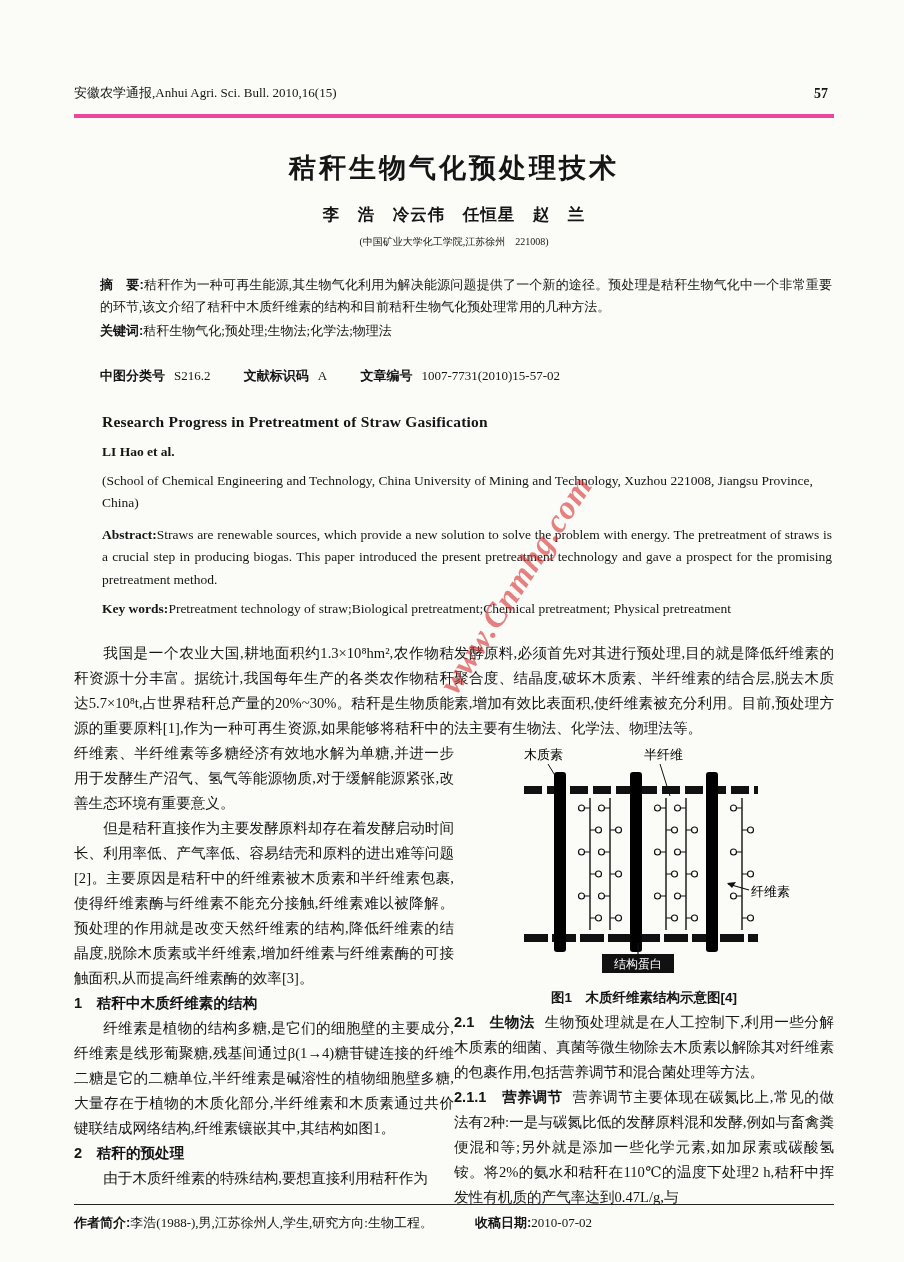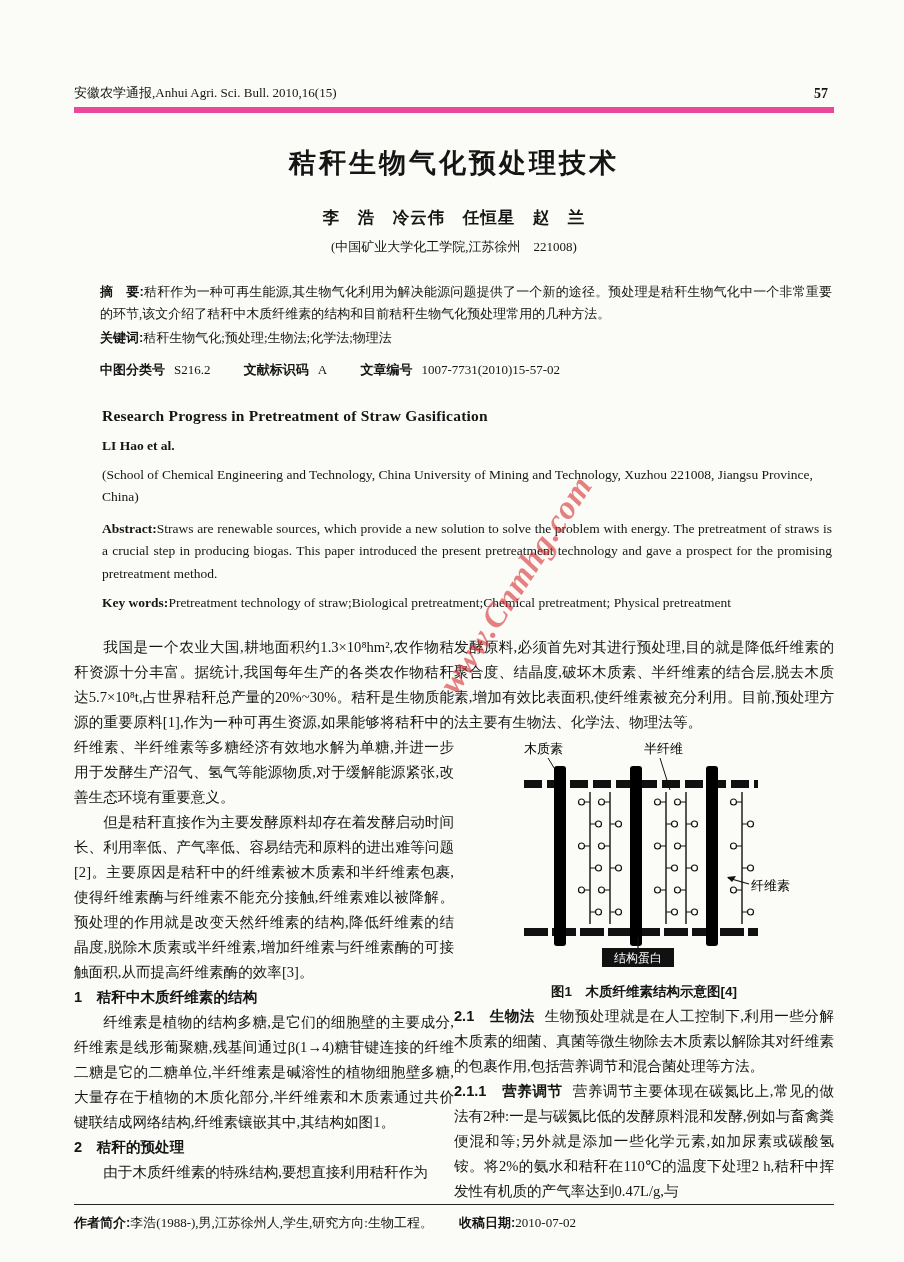--- a/index.html
+++ b/index.html
@@ -11,7 +11,7 @@
   p,h1,h2,h3{margin:0;padding:0;}
   
   .header{display:flex;justify-content:space-between;align-items:flex-end;
-    border-bottom:6px solid #ec4899;padding-bottom:5px;font-size:13px;}
+    border-bottom:4px solid #ec4899;padding-bottom:12px;font-size:13px;}
   .header .page-no{font-weight:bold;font-size:14px;padding-right:6px;}
   
   .title{text-align:center;margin-top:32px;font-size:27px;font-weight:bold;

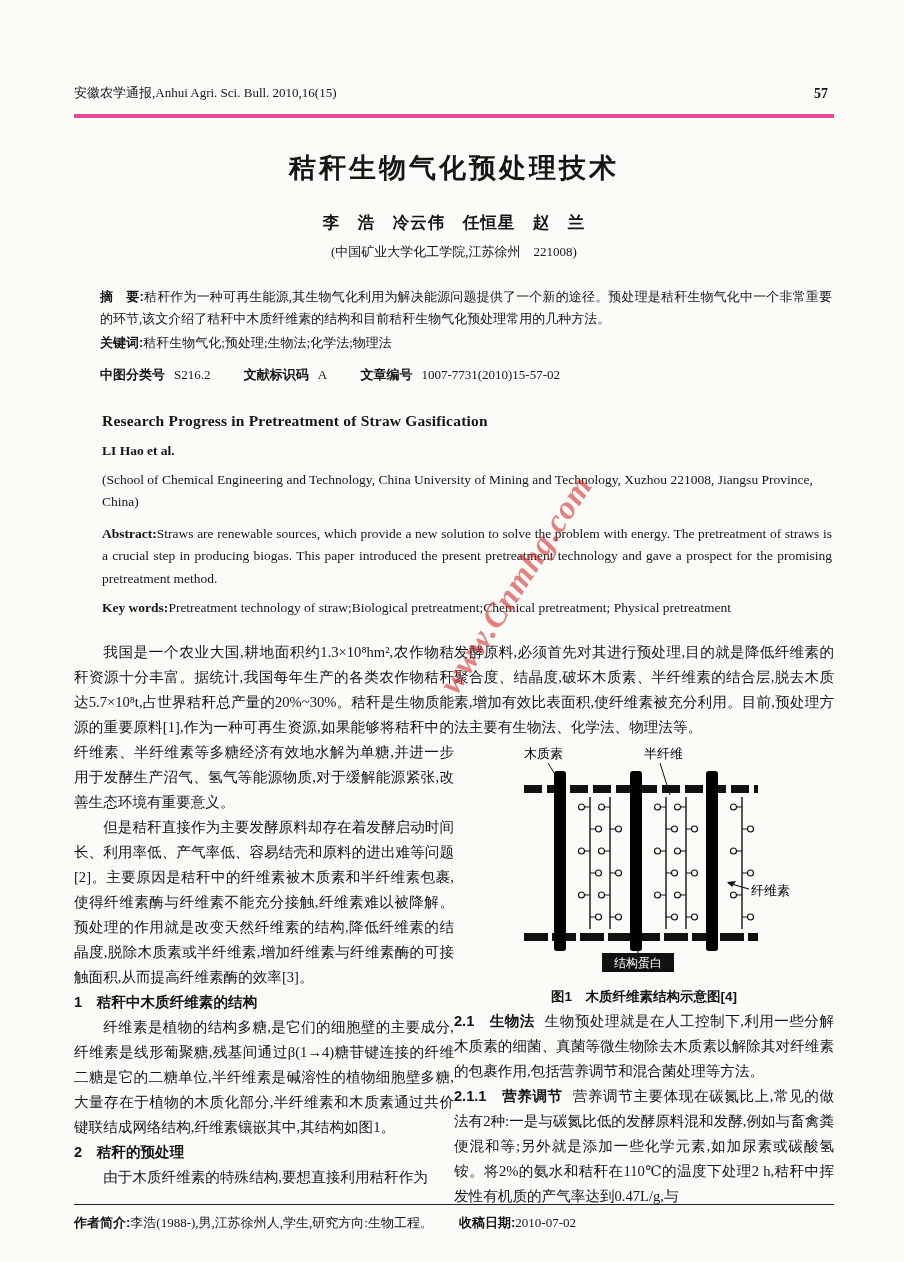--- a/index.html
+++ b/index.html
@@ -16,7 +16,7 @@
   
   .title{text-align:center;margin-top:32px;font-size:27px;font-weight:bold;
     font-family:Liberation Mono, monospace;letter-spacing:3px;}
-  .authors{text-align:center;margin-top:26px;font-size:16.5px;font-weight:600;letter-spacing:1px;}
+  .authors{text-align:center;margin-top:18px;font-size:16.5px;font-weight:600;letter-spacing:1px;}
   .affil{text-align:center;margin-top:9px;font-size:13px;}
   
   .meta-cn{margin:25px 2px 0 26px;font-size:13px;line-height:21.5px;text-align:justify;}

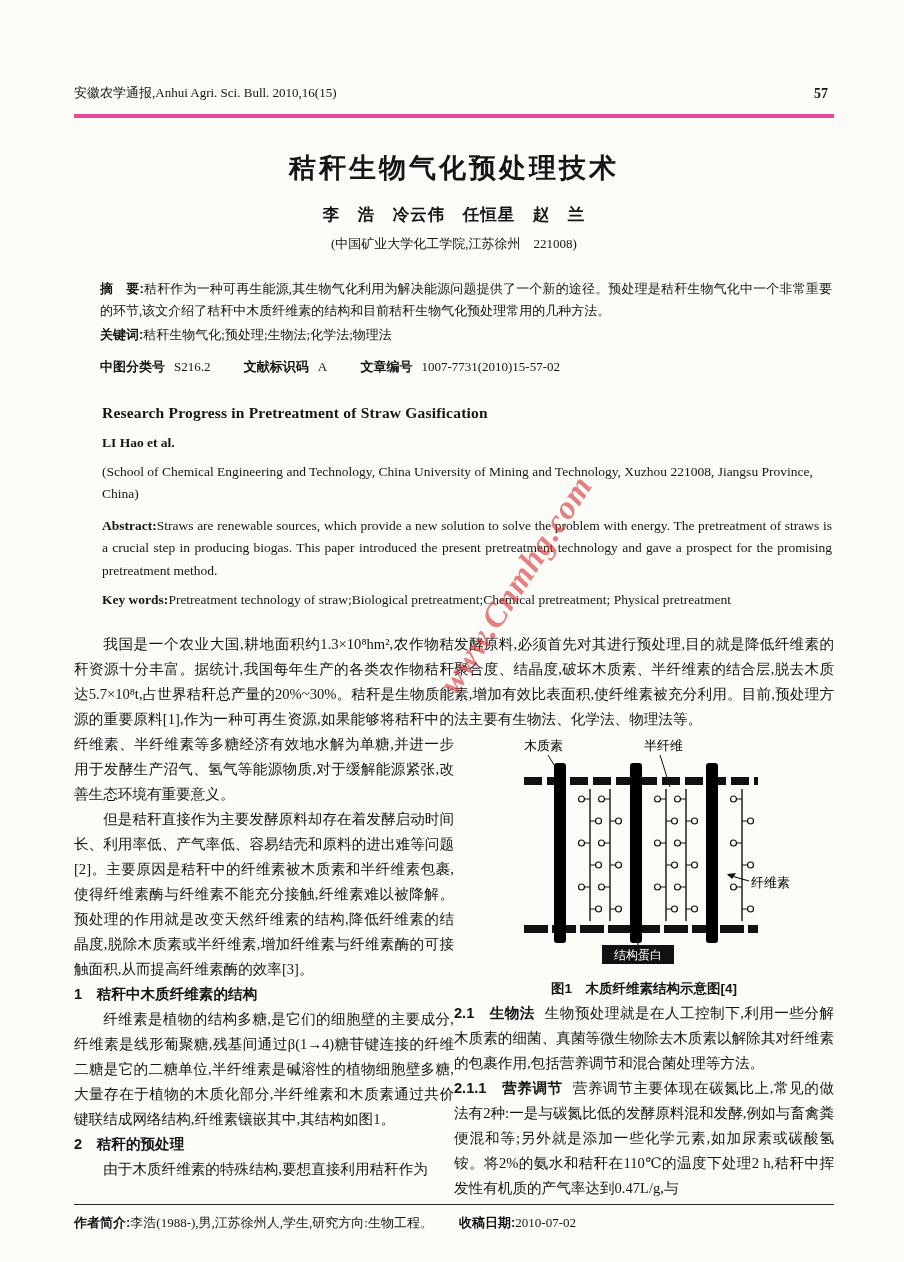--- a/index.html
+++ b/index.html
@@ -17,7 +17,7 @@
   .title{text-align:center;margin-top:32px;font-size:27px;font-weight:bold;
     font-family:Liberation Mono, monospace;letter-spacing:3px;}
   .authors{text-align:center;margin-top:18px;font-size:16.5px;font-weight:600;letter-spacing:1px;}
-  .affil{text-align:center;margin-top:9px;font-size:13px;}
+  .affil{text-align:center;margin-top:9px;font-size:10px;}
   
   .meta-cn{margin:25px 2px 0 26px;font-size:13px;line-height:21.5px;text-align:justify;}
   .bold-cn{font-family:Liberation Sans, sans-serif;font-weight:bold;}

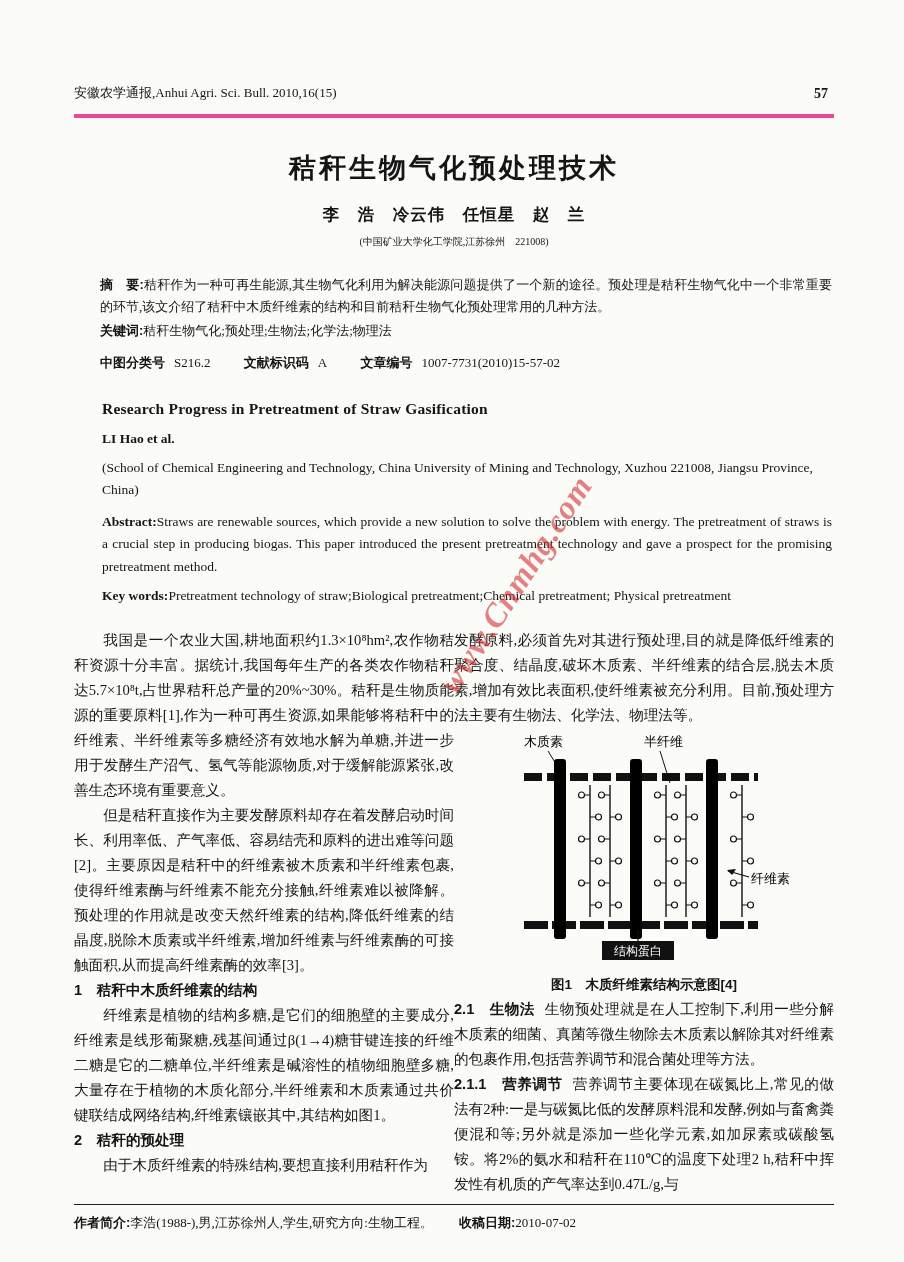--- a/index.html
+++ b/index.html
@@ -22,7 +22,7 @@
   .meta-cn{margin:25px 2px 0 26px;font-size:13px;line-height:21.5px;text-align:justify;}
   .bold-cn{font-family:Liberation Sans, sans-serif;font-weight:bold;}
   .kw-line{margin:3px 2px 0 26px;font-size:13px;line-height:21.5px;}
-  .clc-line{margin:12px 2px 0 26px;font-size:13px;}
+  .clc-line{margin:25px 2px 0 26px;font-size:13px;}
   .clc-line .lab{margin-right:9px;}
   .clc-line .v{margin-right:30px;}
   

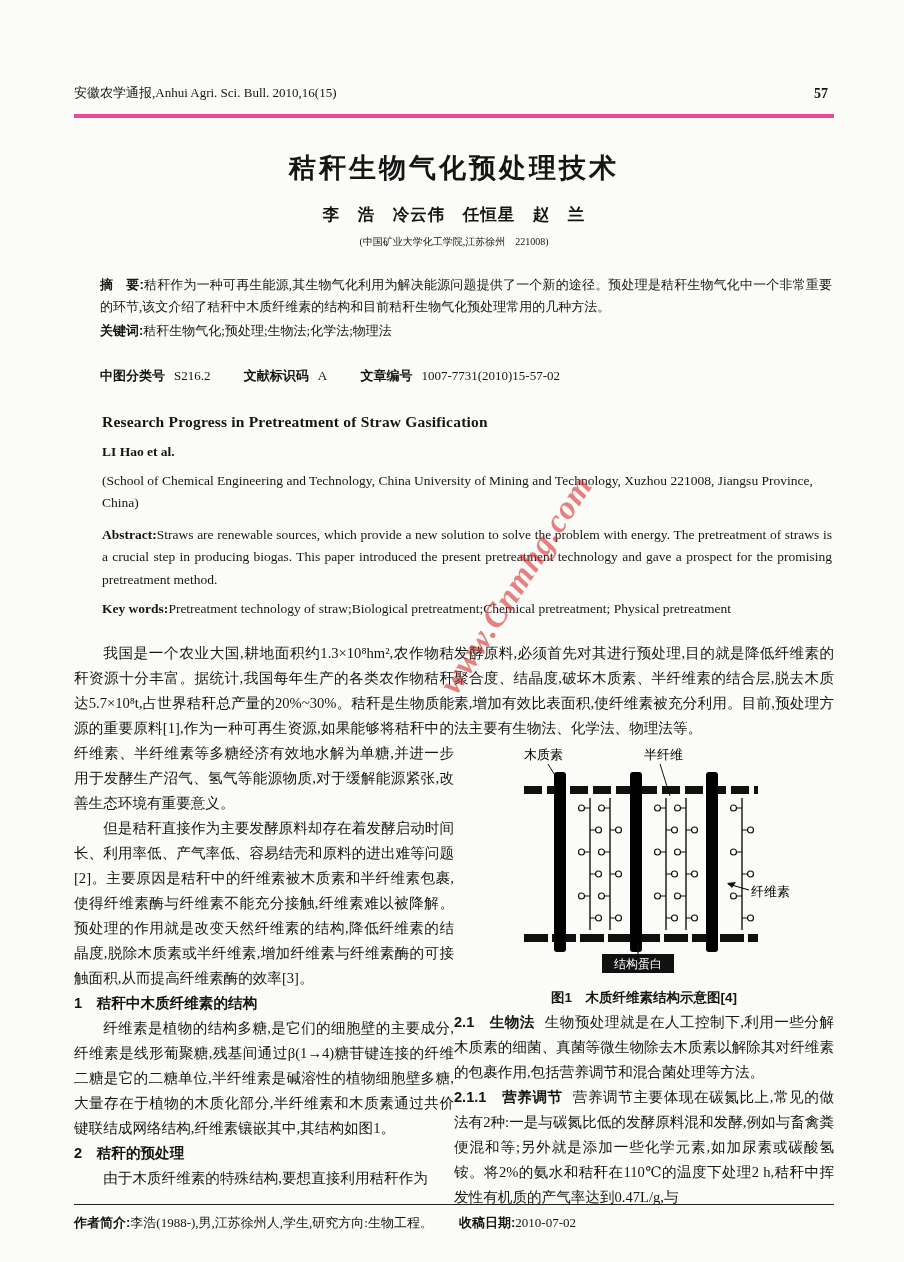--- a/index.html
+++ b/index.html
@@ -47,7 +47,7 @@
   
   .footer{position:absolute;left:74px;right:70px;top:1204px;border-top:1.5px solid #222;
     padding-top:9px;font-size:13px;display:flex;}
-  .footer .date{margin-left:26px;}
+  .footer .date{margin-left:42px;}
   
   .watermark{position:absolute;left:366px;top:566px;width:300px;text-align:center;
     font-size:33px;font-style:italic;font-weight:bold;letter-spacing:1px;

